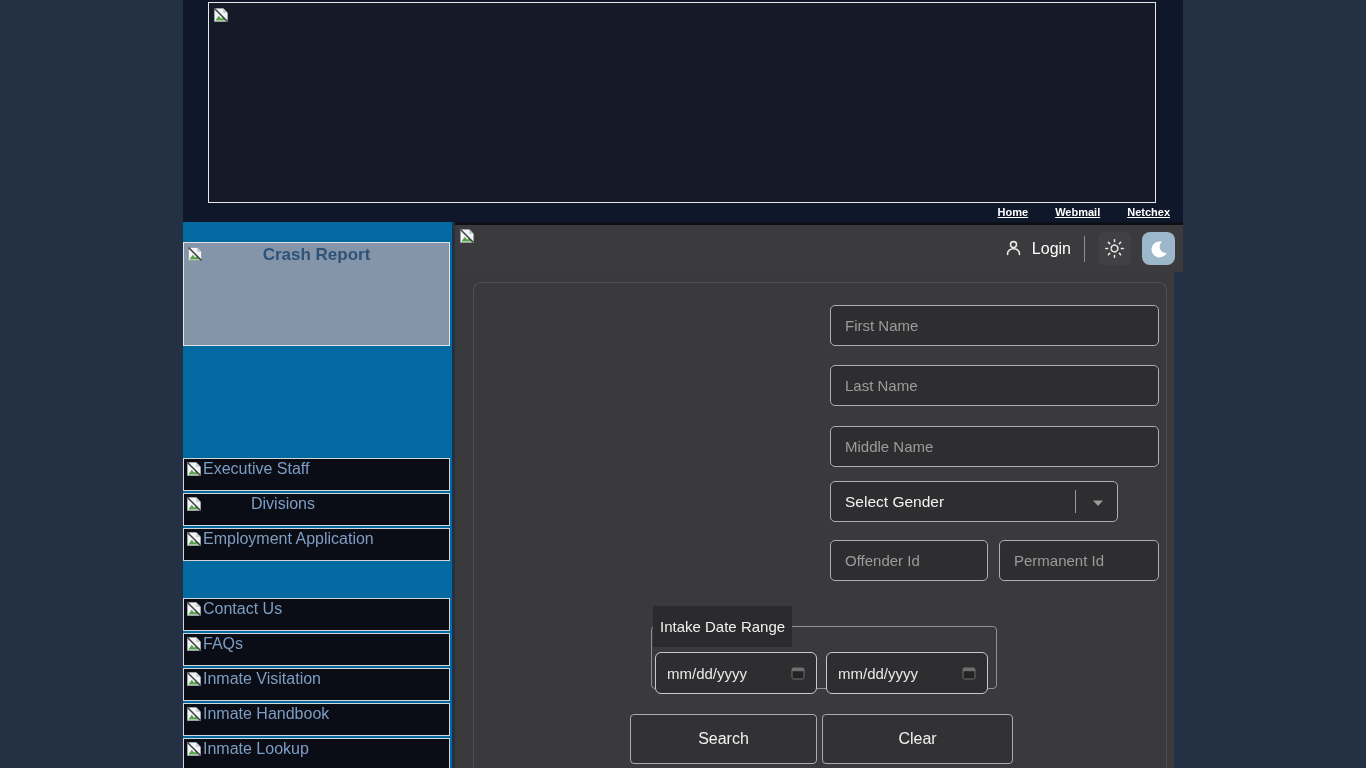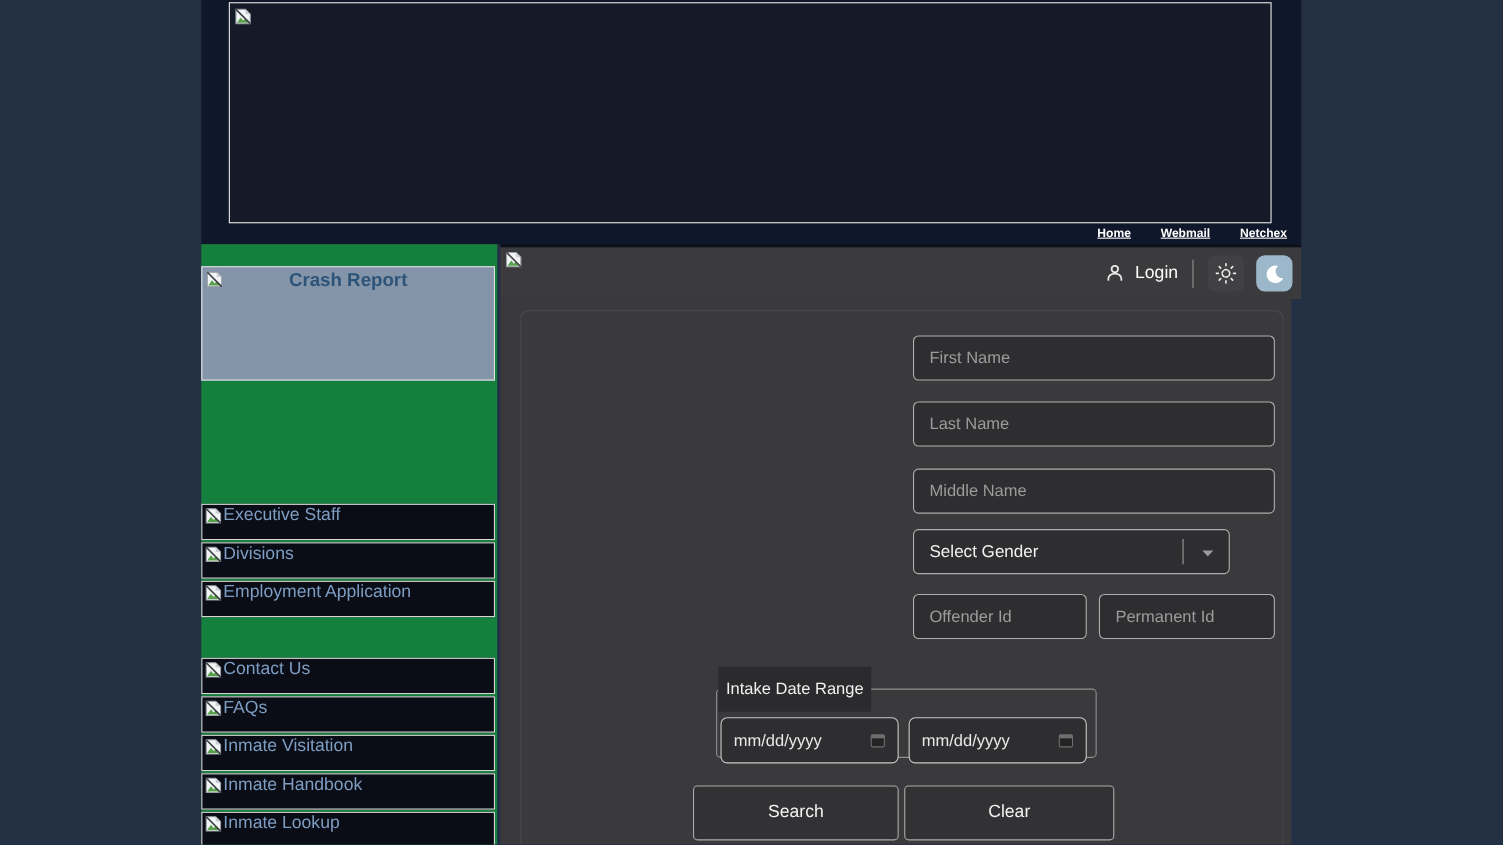--- a/index.html
+++ b/index.html
@@ -25,7 +25,7 @@
   }
 
   
-  .sidebar { left:183px; top:222px; width:269px; height:546px; background:#15803d; }
+  .sidebar { left:183px; top:222px; width:269px; height:546px; background:#0369a1; }
   .promo {
     position:absolute; left:0; width:267px; height:104px;
     border:1px solid #e2e2e2; background:#8595a9;

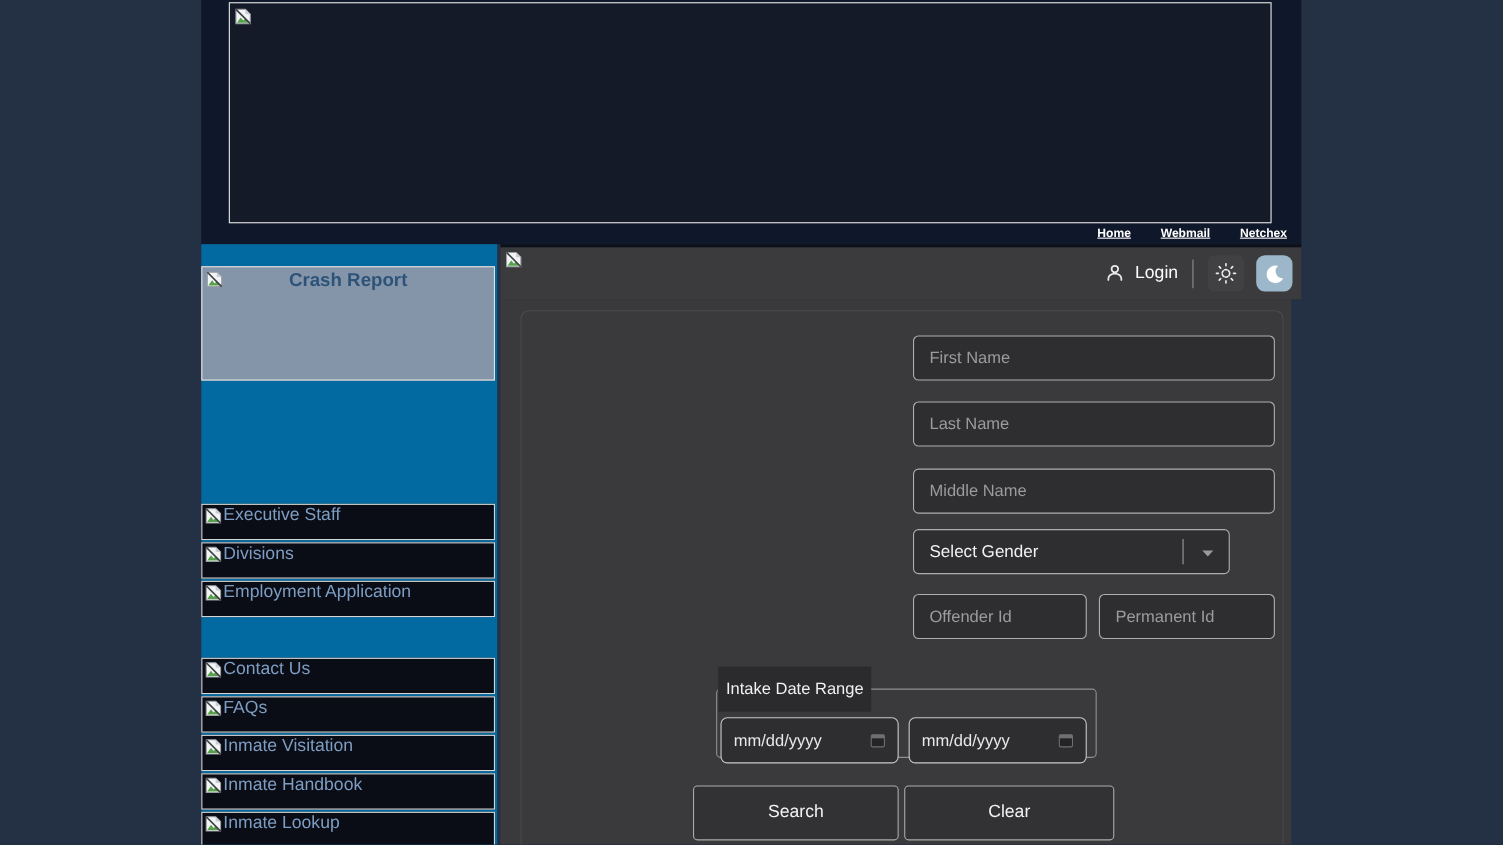--- a/index.html
+++ b/index.html
@@ -158,7 +158,7 @@
         </span>
       <span class="menu-label">Executive Staff</span>
     </div>
-    <div class="menu-item" style="top:271px;">
+    <div class="menu-item" style="top:271px;gap:48px;">
       <span class="bi">
           <svg width="16" height="16">
             <use href="#bi-sym"></use>

